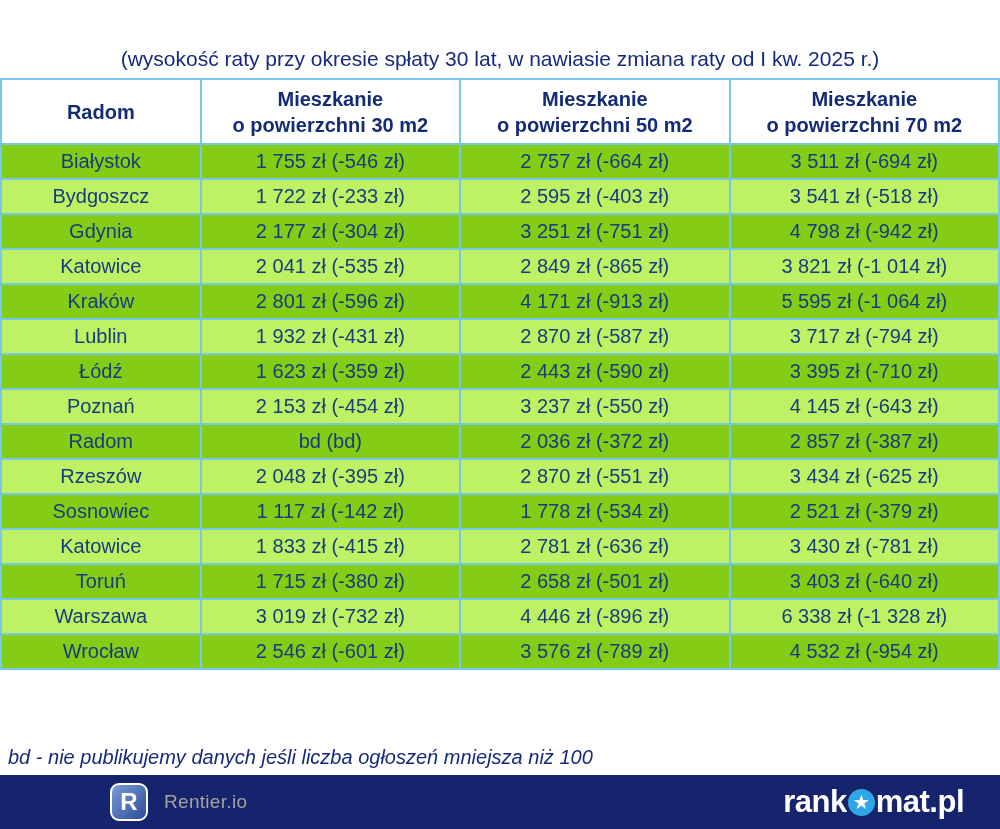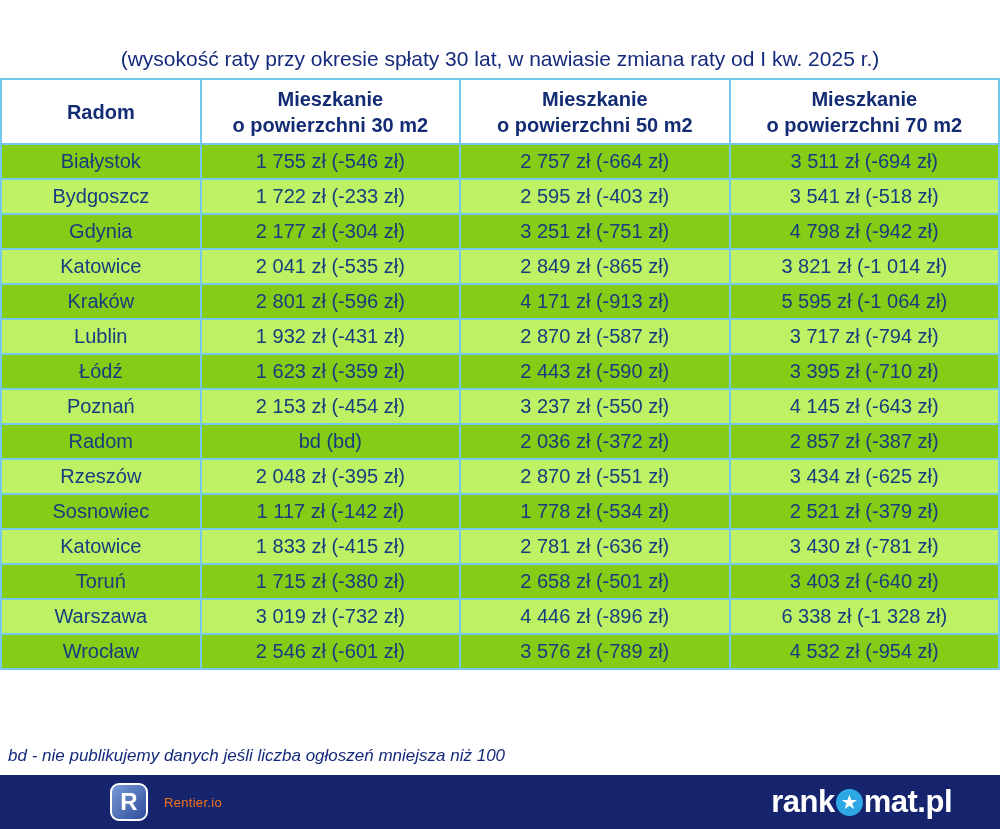--- a/index.html
+++ b/index.html
@@ -59,7 +59,7 @@
 
   .footnote {
     position: absolute; top: 746px; left: 8px;
-    font-size: 17px; font-style: italic;
+    font-size: 20px; font-style: italic;
     color: #152a7c;
   }
 

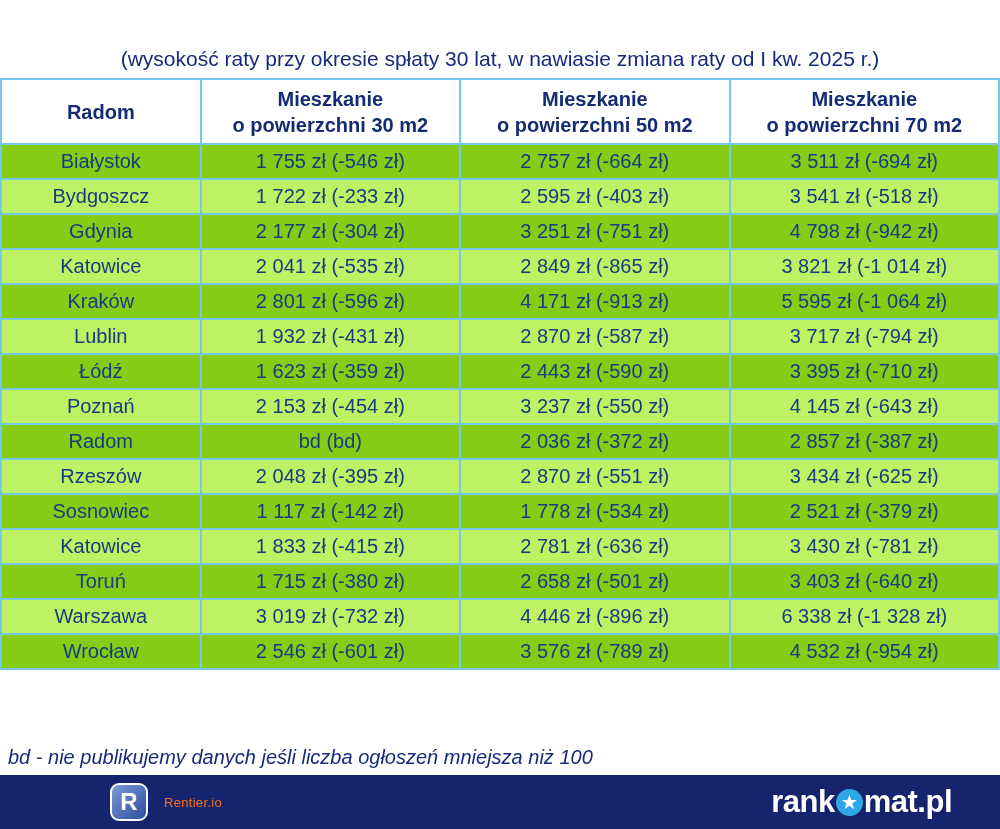--- a/index.html
+++ b/index.html
@@ -78,7 +78,7 @@
     display: flex; align-items: center; justify-content: center;
     color: #ffffff; font-weight: bold; font-size: 24px;
   }
-  .rentier-label { color: #f97316; font-size: 13px; font-weight: 500; letter-spacing: 0.3px; }
+  .rentier-label { color: #a3a3a3; font-size: 19px; font-weight: 500; letter-spacing: 0.3px; }
 
   .rankomat {
     display: flex; align-items: center;

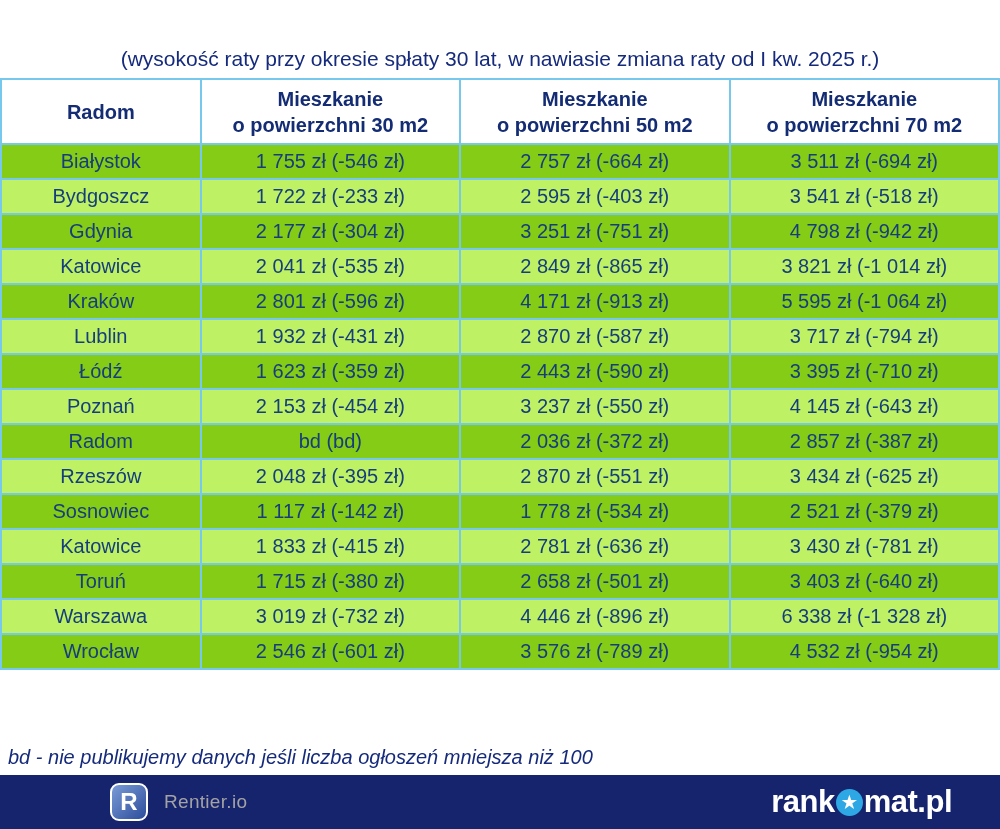--- a/index.html
+++ b/index.html
@@ -82,7 +82,7 @@
 
   .rankomat {
     display: flex; align-items: center;
-    margin-right: 48px;
+    margin-right: 36px;
     color: #ffffff; font-weight: bold; font-size: 31px;
     letter-spacing: -0.5px;
   }

